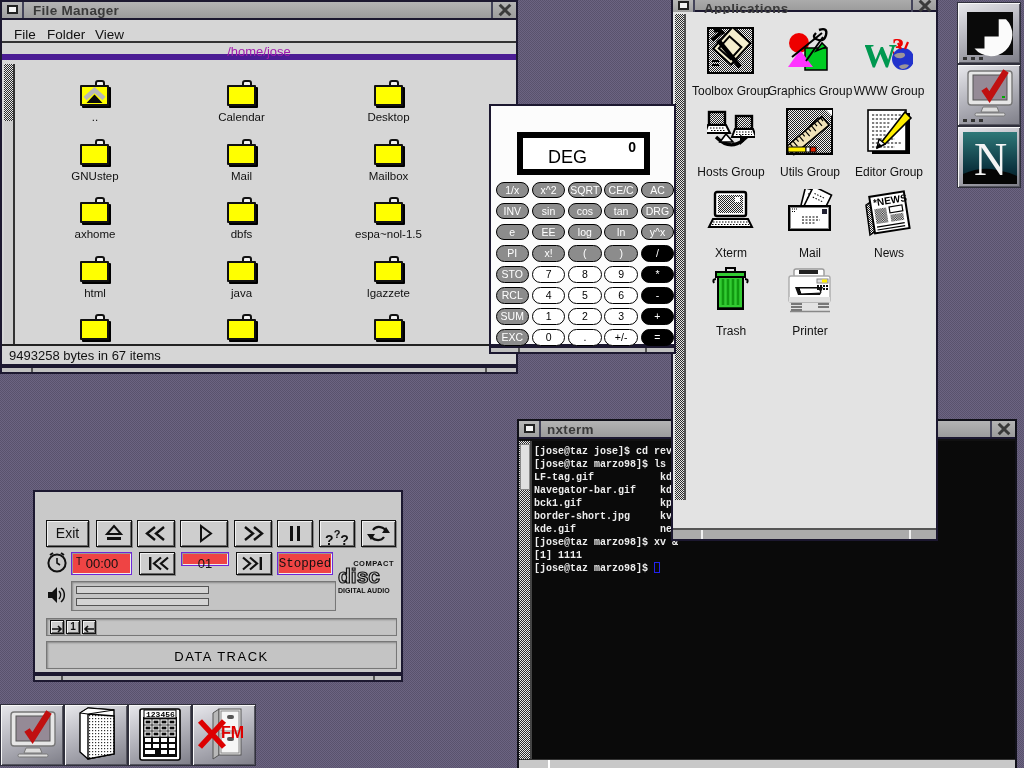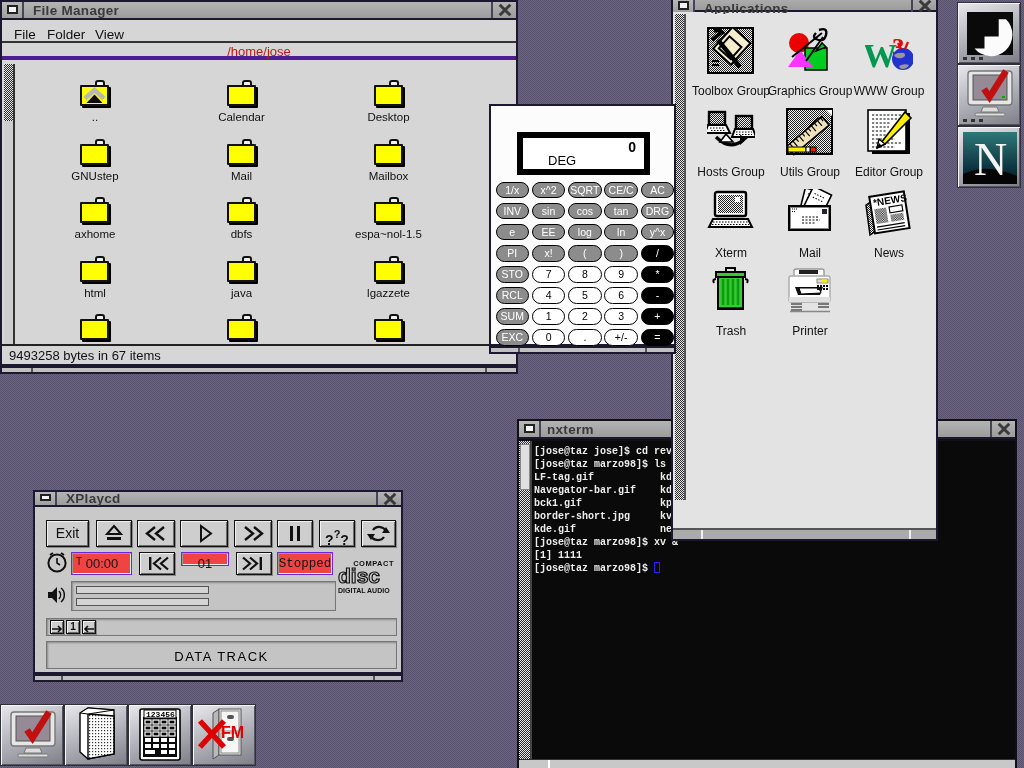--- a/index.html
+++ b/index.html
@@ -22,7 +22,7 @@
 #fm { left:0; top:0; width:518px; height:366px; z-index:1; }
 #fm .menubar { position:relative; height:23px; background:#d6d6d6; border-bottom:2px solid #333; font-size:13.5px; color:#111; }
 #fm .menubar span { position:absolute; top:7px; }
-#fm .pathbar { height:17px; background:#d6d6d6; border-bottom:4px solid #4c1d95; text-align:center; font-size:13px; color:#b91c1c; line-height:18px; }
+#fm .pathbar { height:17px; background:#d6d6d6; border-bottom:6px solid #4c1d95; text-align:center; font-size:13px; color:#a21caf; line-height:18px; }
 #fm .content { position:absolute; left:0; top:62px; bottom:20px; right:0; background:#d6d6d6; }
 #fm .vsb { position:absolute; left:2px; top:0; bottom:0; width:11px; background:#cecece; border-right:2px solid #333; }
 #fm .vsb .thumb { position:absolute; left:0; top:0; width:9px; height:57px; }

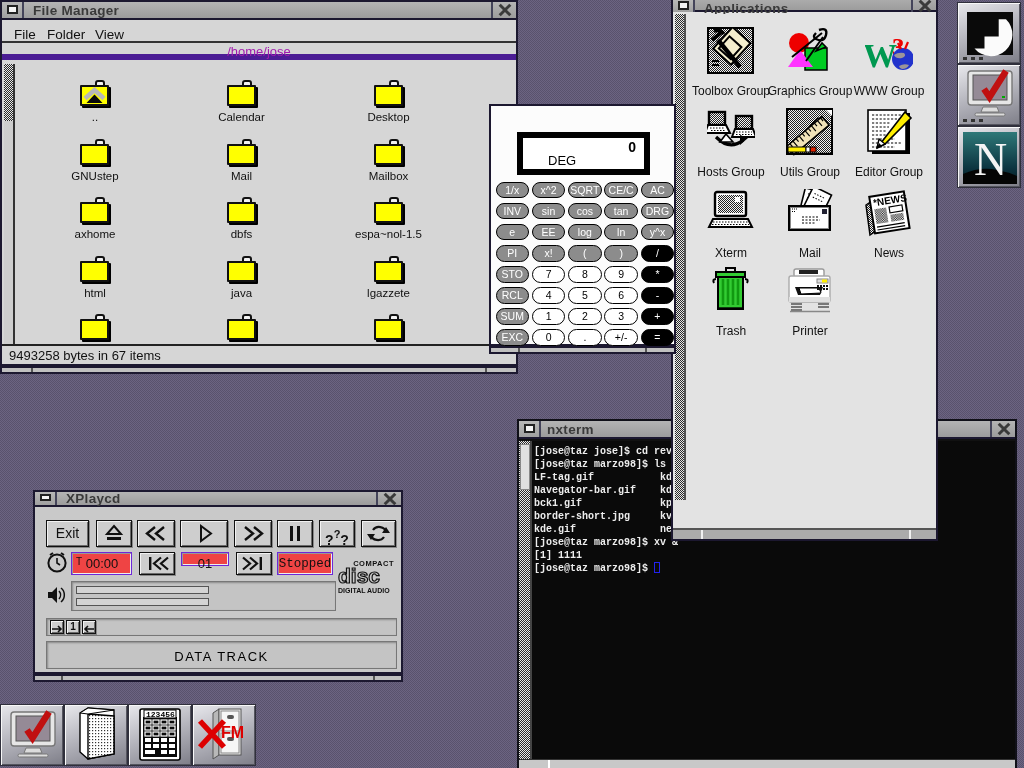--- a/index.html
+++ b/index.html
@@ -42,7 +42,7 @@
 #calc .xg i, #calc .xg b { background:#fff; height:4px; }
 #calc .disp { position:absolute; left:26px; top:26px; width:133px; height:43px; background:#fff; border:6px solid #000; }
 #calc .disp .val { position:absolute; right:8px; top:1px; font-weight:bold; font-size:14px; color:#000; }
-#calc .disp .deg { position:absolute; left:25px; bottom:1px; font-size:13px; color:#000; }
+#calc .disp .deg { position:absolute; left:25px; bottom:1px; font-size:18px; color:#000; }
 .cbtn { position:absolute; width:33.5px; height:16.5px; border-radius:9px; border:1px solid #000; font-size:10.5px; text-align:center; line-height:14.5px; }
 .cg { background:#8c8c8c; color:#fff; }
 .cw { background:#fff; color:#000; }

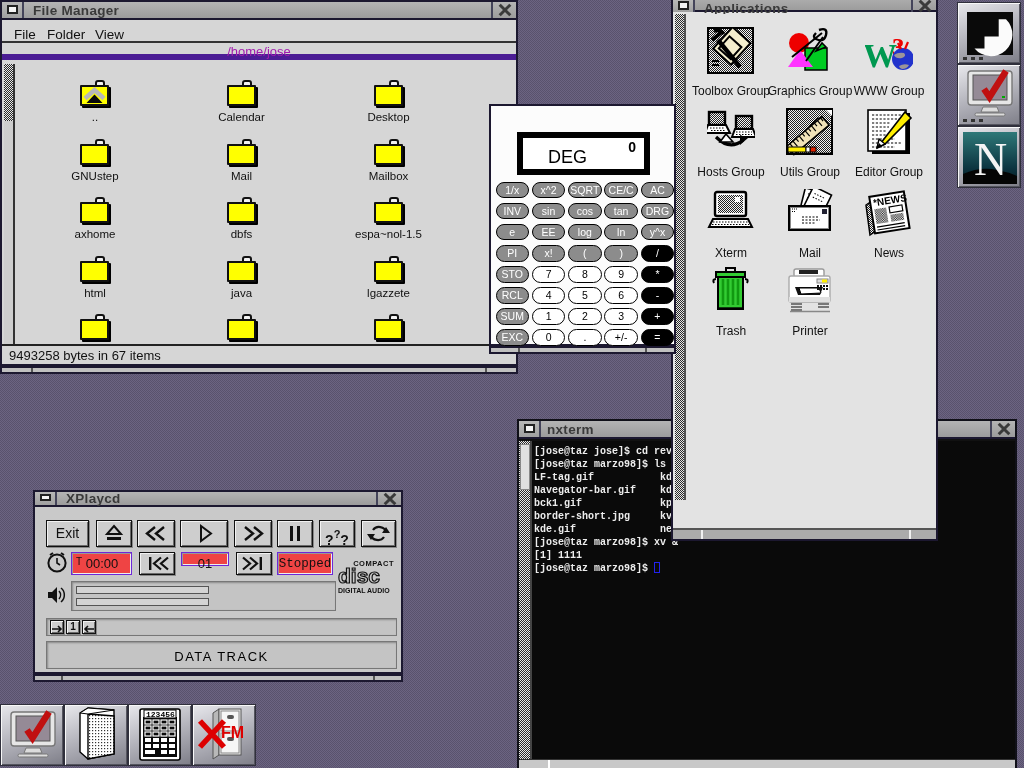--- a/index.html
+++ b/index.html
@@ -222,18 +222,6 @@
 </div>
 
 <div class="win" id="xp">
-  <div class="tbar">
-    <div class="tbtn" style="height:13px">
-        <div class="sq" style="top:2px;height:7px"></div>
-      </div>
-    <div class="ttl" style="top:-1px">XPlaycd</div>
-    <div class="xbtn" style="height:13px">
-        <div class="xg">
-          <i></i>
-          <b></b>
-        </div>
-      </div>
-  </div>
   <div id="xpbody">
 
     <div class="pbtn" style="left:11px;top:28px;width:43px;height:27px;font-size:14px;text-align:center;line-height:25px;color:#111">Exit</div>

